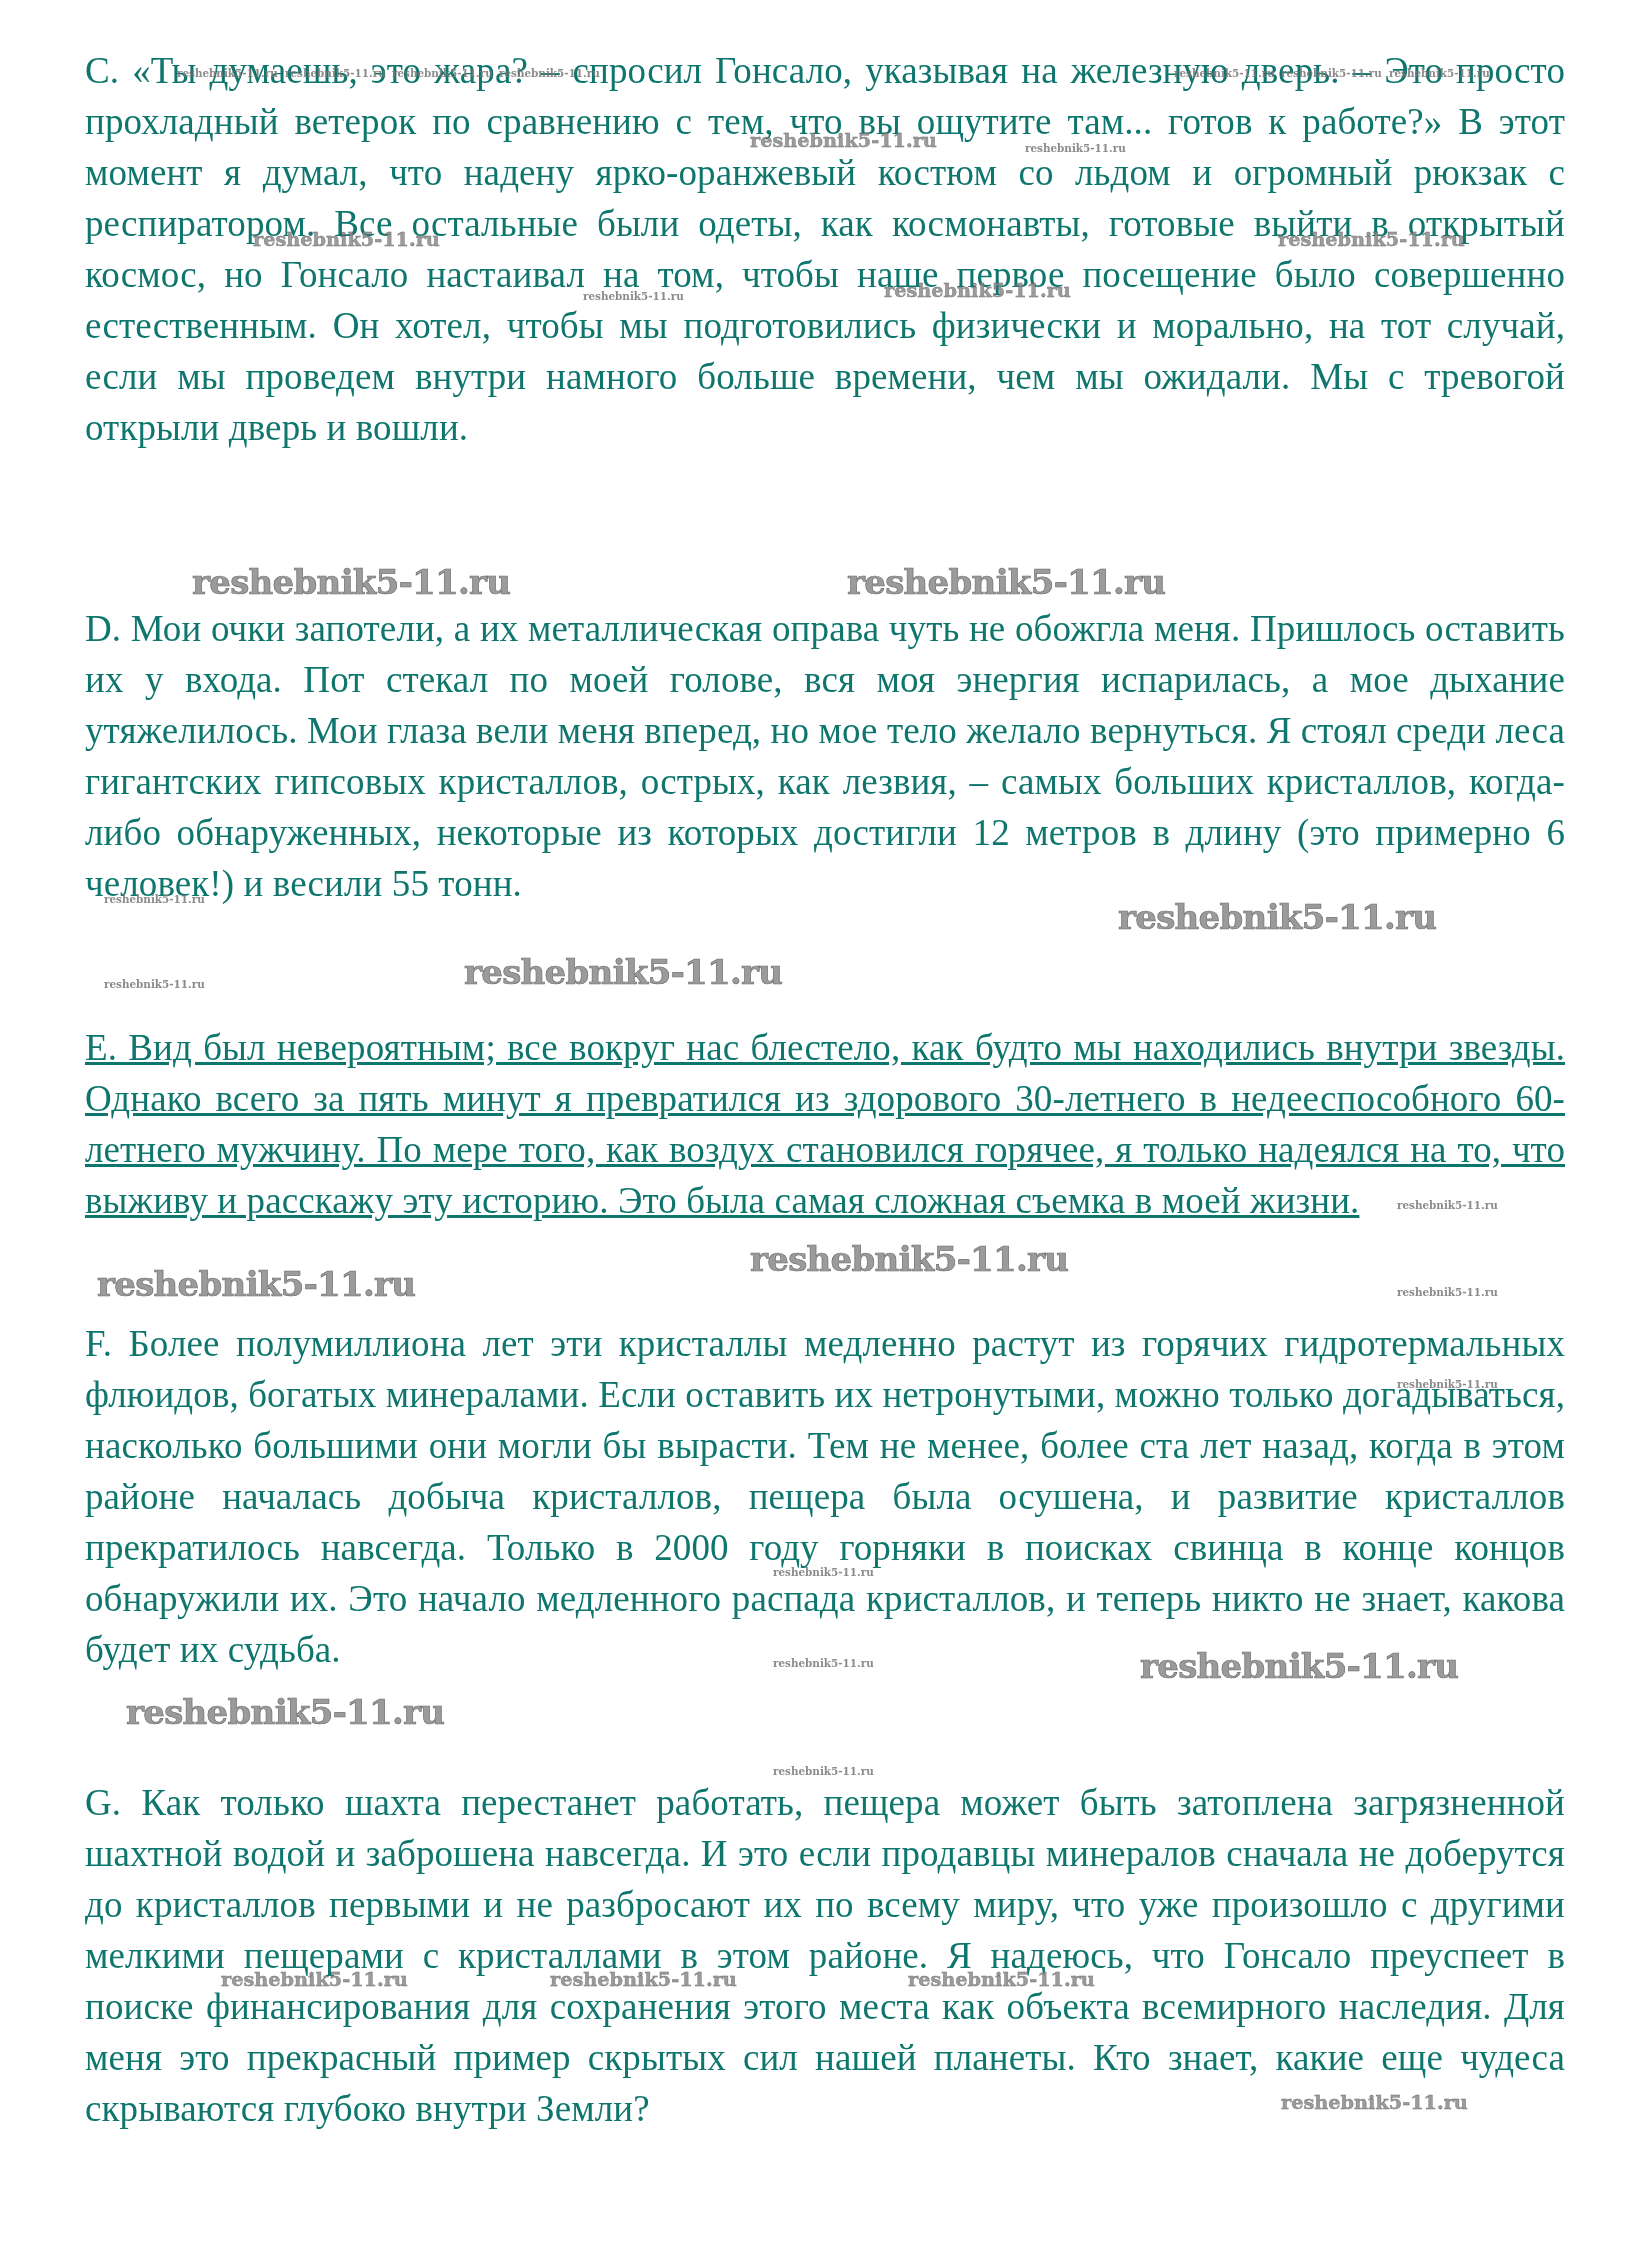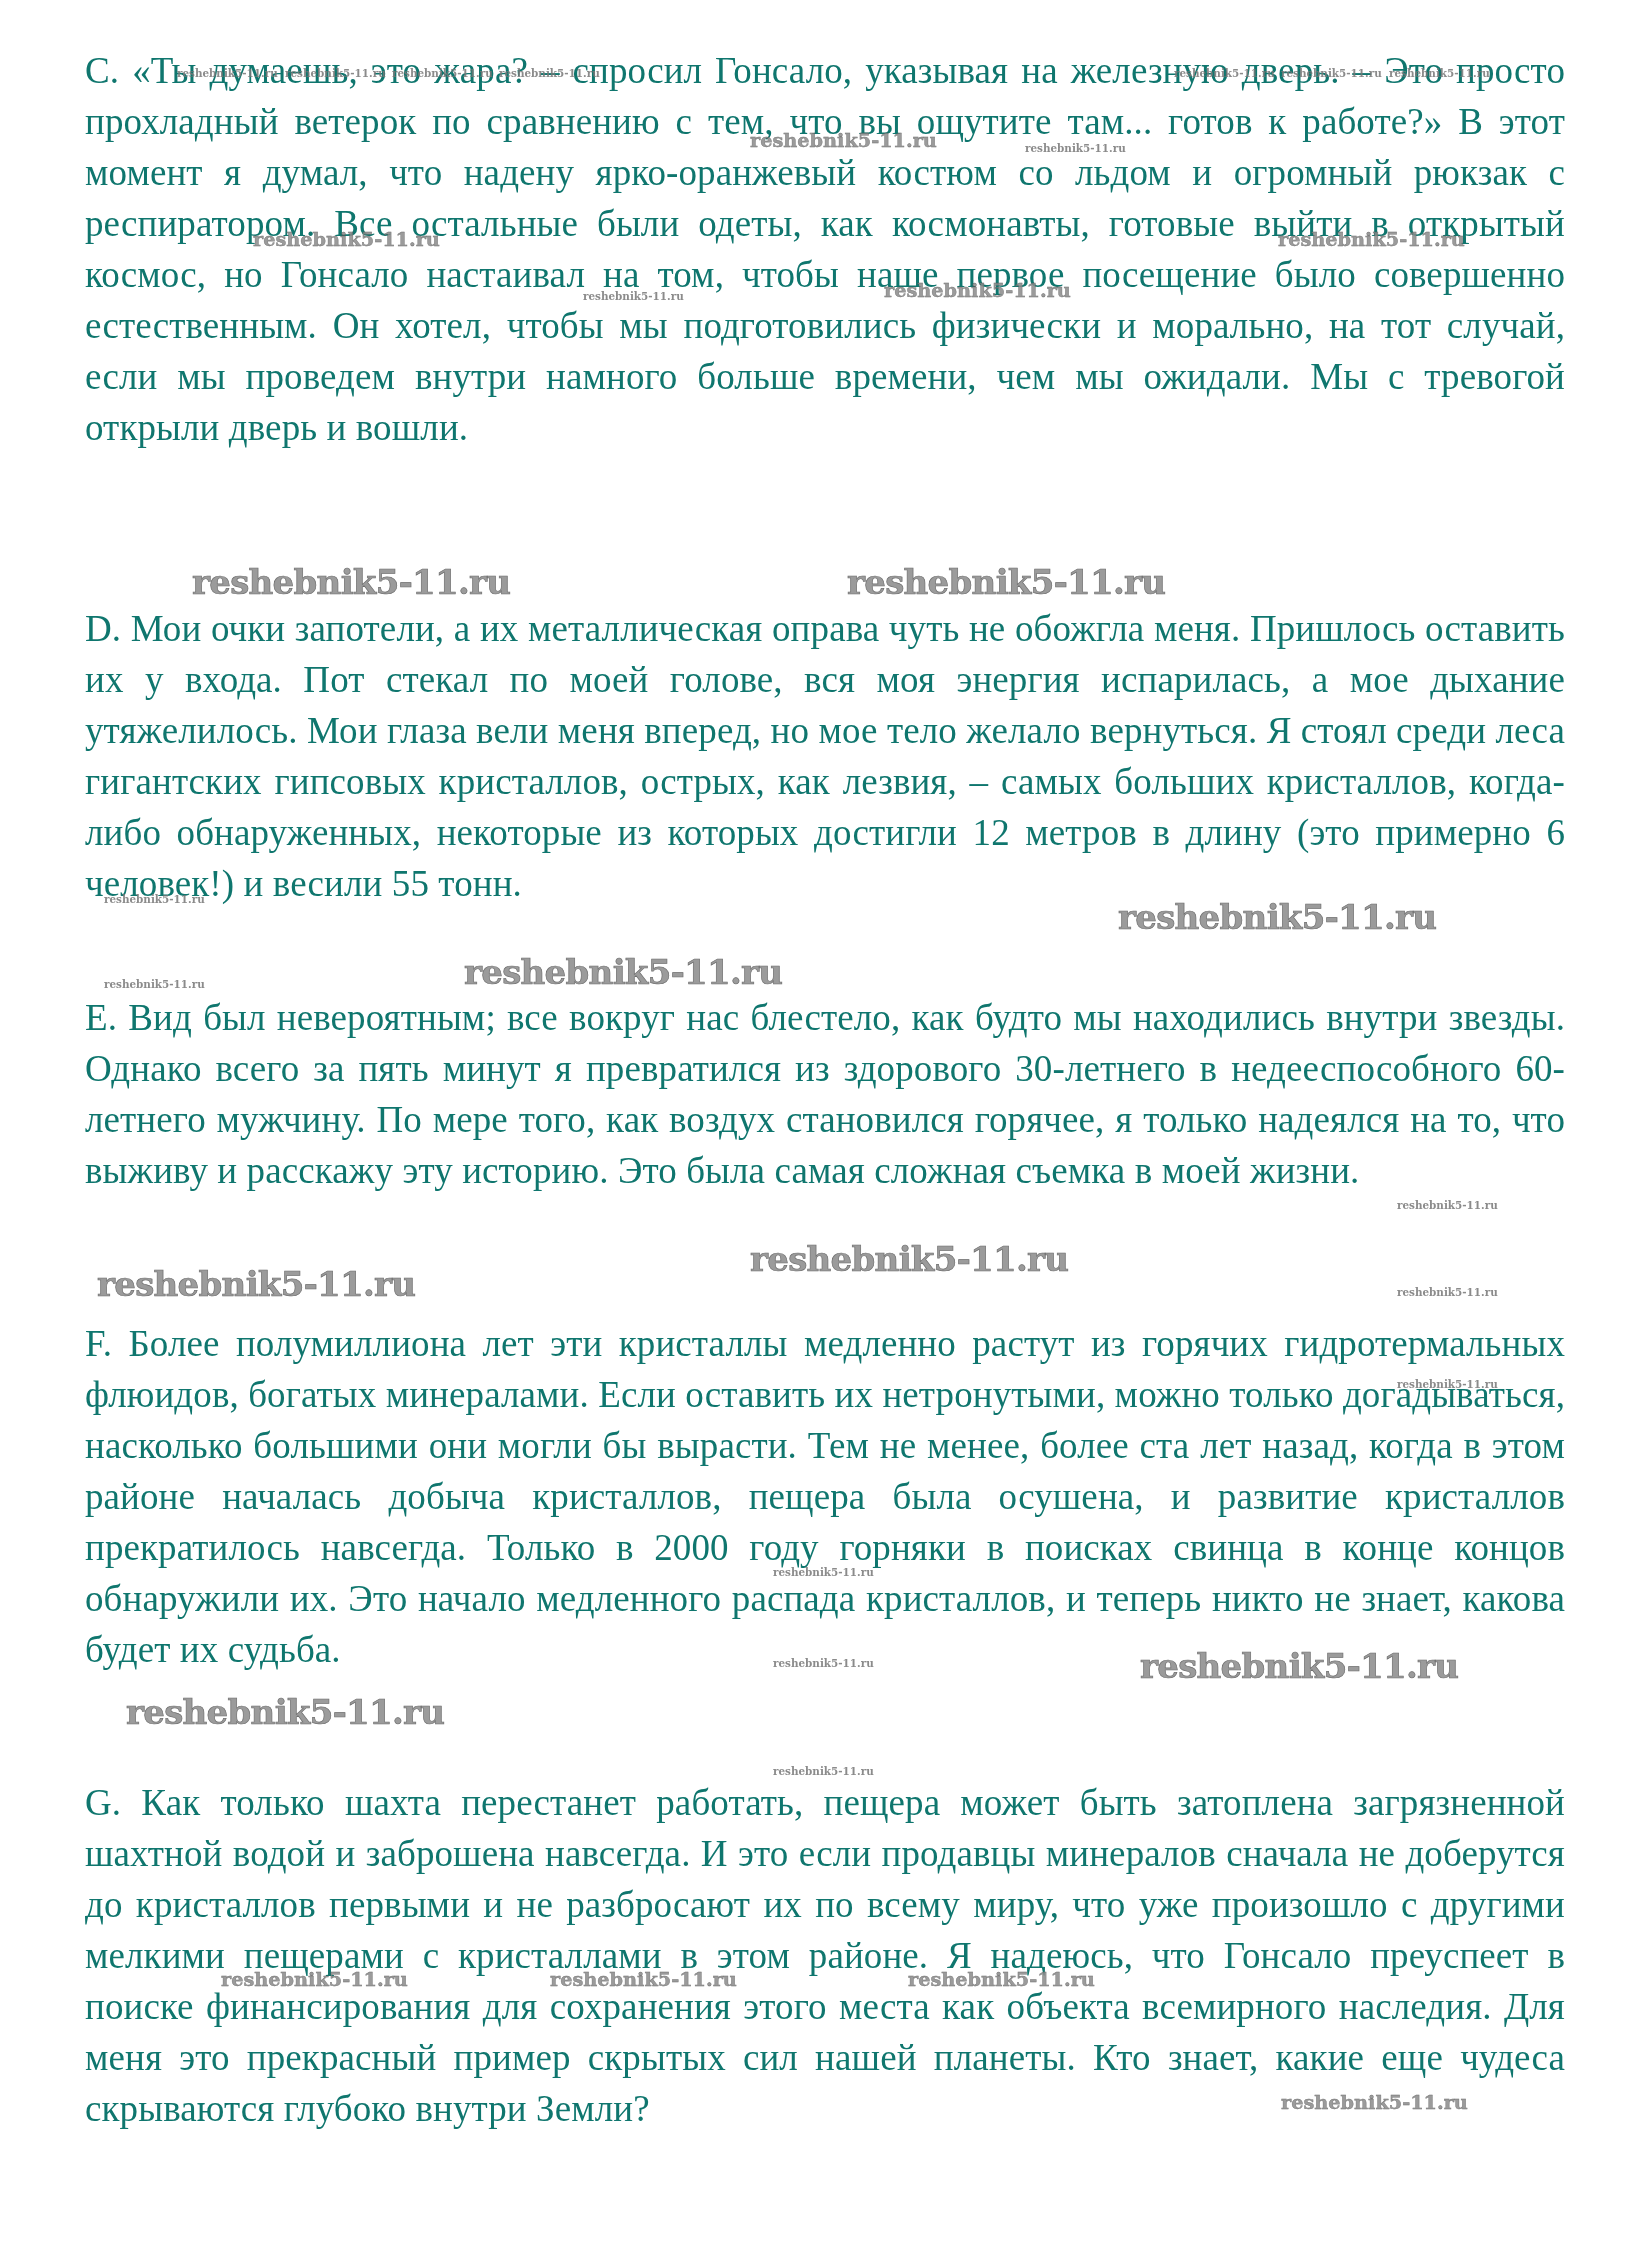--- a/index.html
+++ b/index.html
@@ -62,7 +62,7 @@
 
   <p class="para" style="top: 45px;">C. «Ты думаешь, это жара? – спросил Гонсало, указывая на железную дверь. – Это просто прохладный ветерок по сравнению с тем, что вы ощутите там... готов к работе?» В этот момент я думал, что надену ярко-оранжевый костюм со льдом и огромный рюкзак с респиратором. Все остальные были одеты, как космонавты, готовые выйти в открытый космос, но Гонсало настаивал на том, чтобы наше первое посещение было совершенно естественным. Он хотел, чтобы мы подготовились физически и морально, на тот случай, если мы проведем внутри намного больше времени, чем мы ожидали. Мы с тревогой открыли дверь и вошли.</p>
   <p class="para" style="top: 603px;">D. Мои очки запотели, а их металлическая оправа чуть не обожгла меня. Пришлось оставить их у входа. Пот стекал по моей голове, вся моя энергия испарилась, а мое дыхание утяжелилось. Мои глаза вели меня вперед, но мое тело желало вернуться. Я стоял среди леса гигантских гипсовых кристаллов, острых, как лезвия, – самых больших кристаллов, когда-либо обнаруженных, некоторые из которых достигли 12 метров в длину (это примерно 6 человек!) и весили 55 тонн.</p>
-  <p class="para" style="top: 992px;">E. Вид был невероятным; все вокруг нас блестело, как будто мы находились внутри звезды. Однако всего за пять минут я превратился из здорового 30-летнего в недееспособного 60-летнего мужчину. По мере того, как воздух становился горячее, я только надеялся на то, что выживу и расскажу эту историю. Это была самая сложная съемка в моей жизни.</p>
+  <p class="para" style="top: 1022px; text-decoration: underline;">E. Вид был невероятным; все вокруг нас блестело, как будто мы находились внутри звезды. Однако всего за пять минут я превратился из здорового 30-летнего в недееспособного 60-летнего мужчину. По мере того, как воздух становился горячее, я только надеялся на то, что выживу и расскажу эту историю. Это была самая сложная съемка в моей жизни.</p>
   <p class="para" style="top: 1318px;">F. Более полумиллиона лет эти кристаллы медленно растут из горячих гидротермальных флюидов, богатых минералами. Если оставить их нетронутыми, можно только догадываться, насколько большими они могли бы вырасти. Тем не менее, более ста лет назад, когда в этом районе началась добыча кристаллов, пещера была осушена, и развитие кристаллов прекратилось навсегда. Только в 2000 году горняки в поисках свинца в конце концов обнаружили их. Это начало медленного распада кристаллов, и теперь никто не знает, какова будет их судьба.</p>
   <p class="para" style="top: 1777px;">G. Как только шахта перестанет работать, пещера может быть затоплена загрязненной шахтной водой и заброшена навсегда. И это если продавцы минералов сначала не доберутся до кристаллов первыми и не разбросают их по всему миру, что уже произошло с другими мелкими пещерами с кристаллами в этом районе. Я надеюсь, что Гонсало преуспеет в поиске финансирования для сохранения этого места как объекта всемирного наследия. Для меня это прекрасный пример скрытых сил нашей планеты. Кто знает, какие еще чудеса скрываются глубоко внутри Земли?</p>
 

